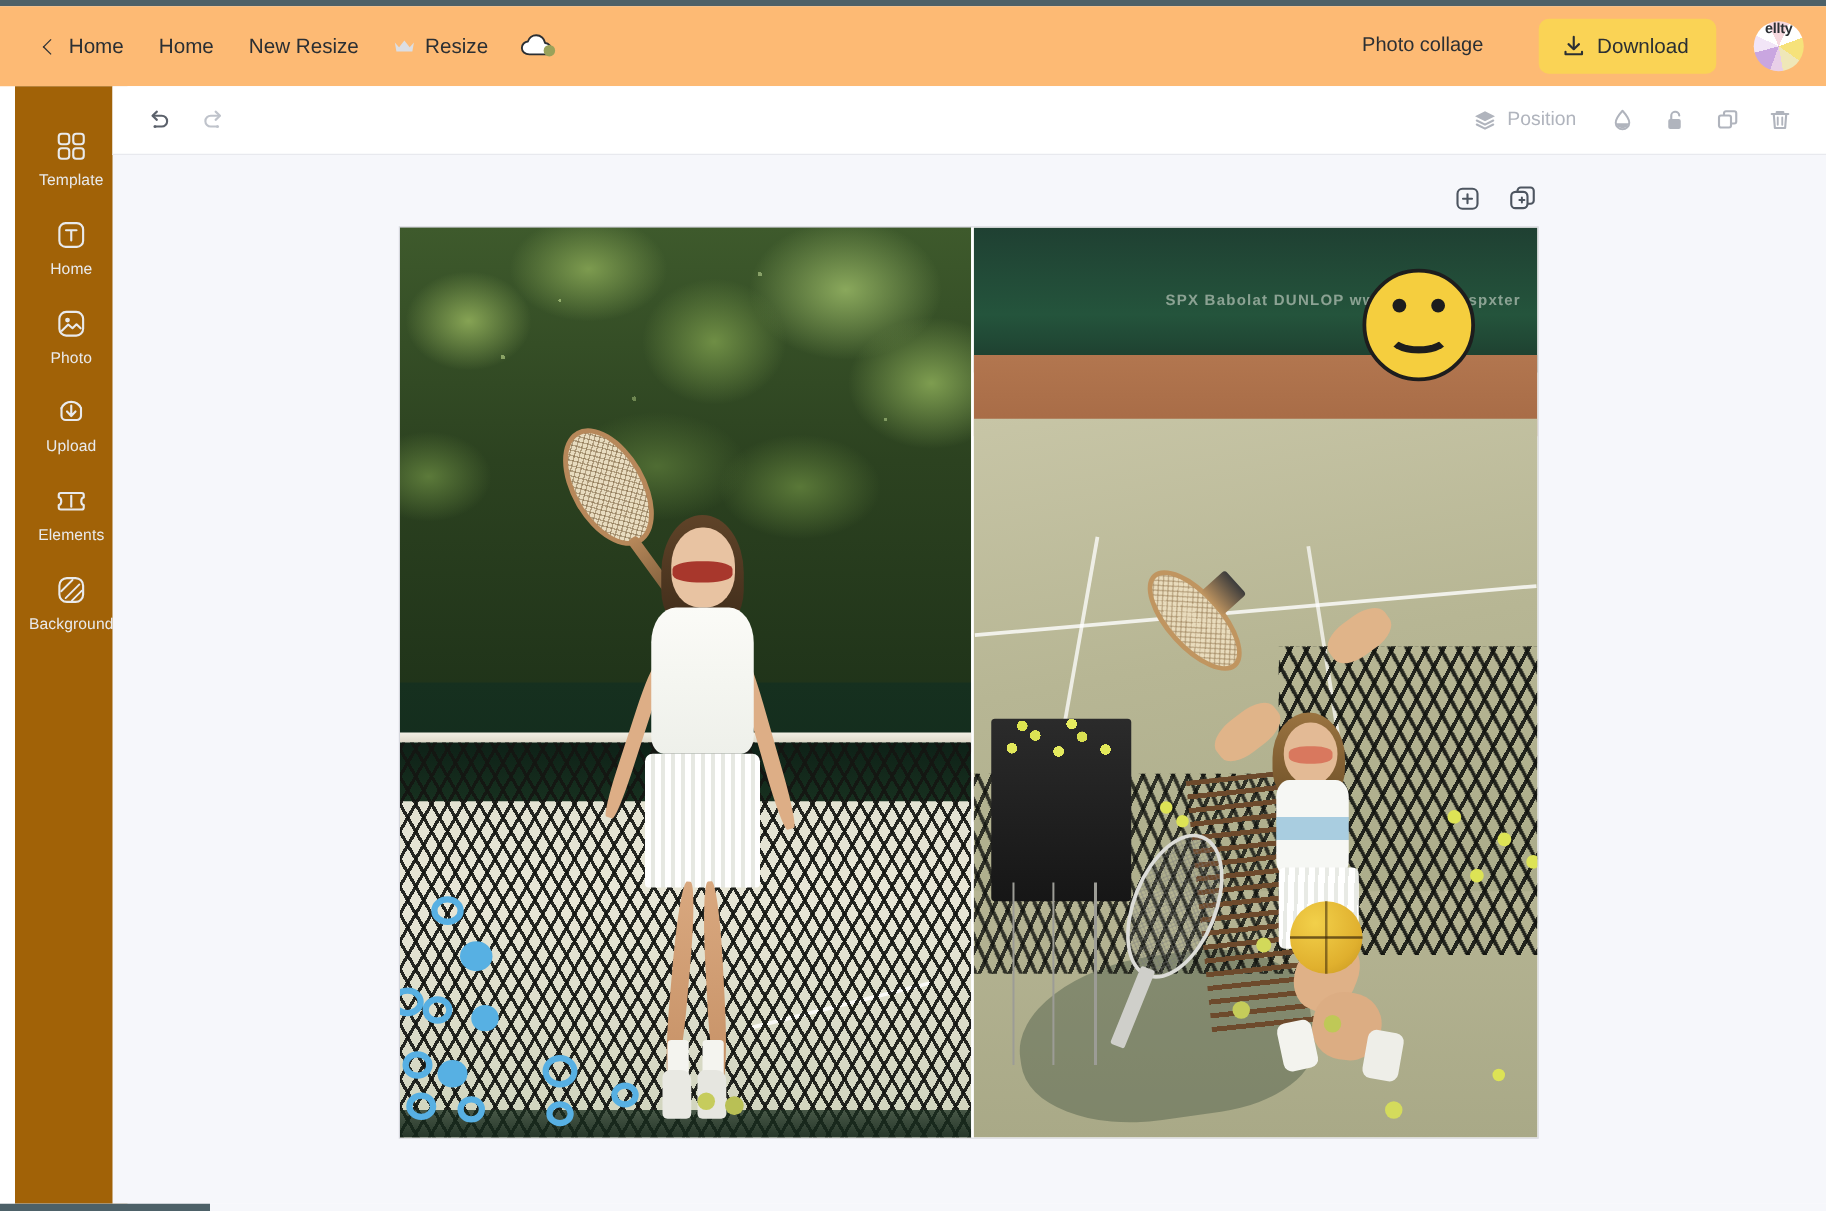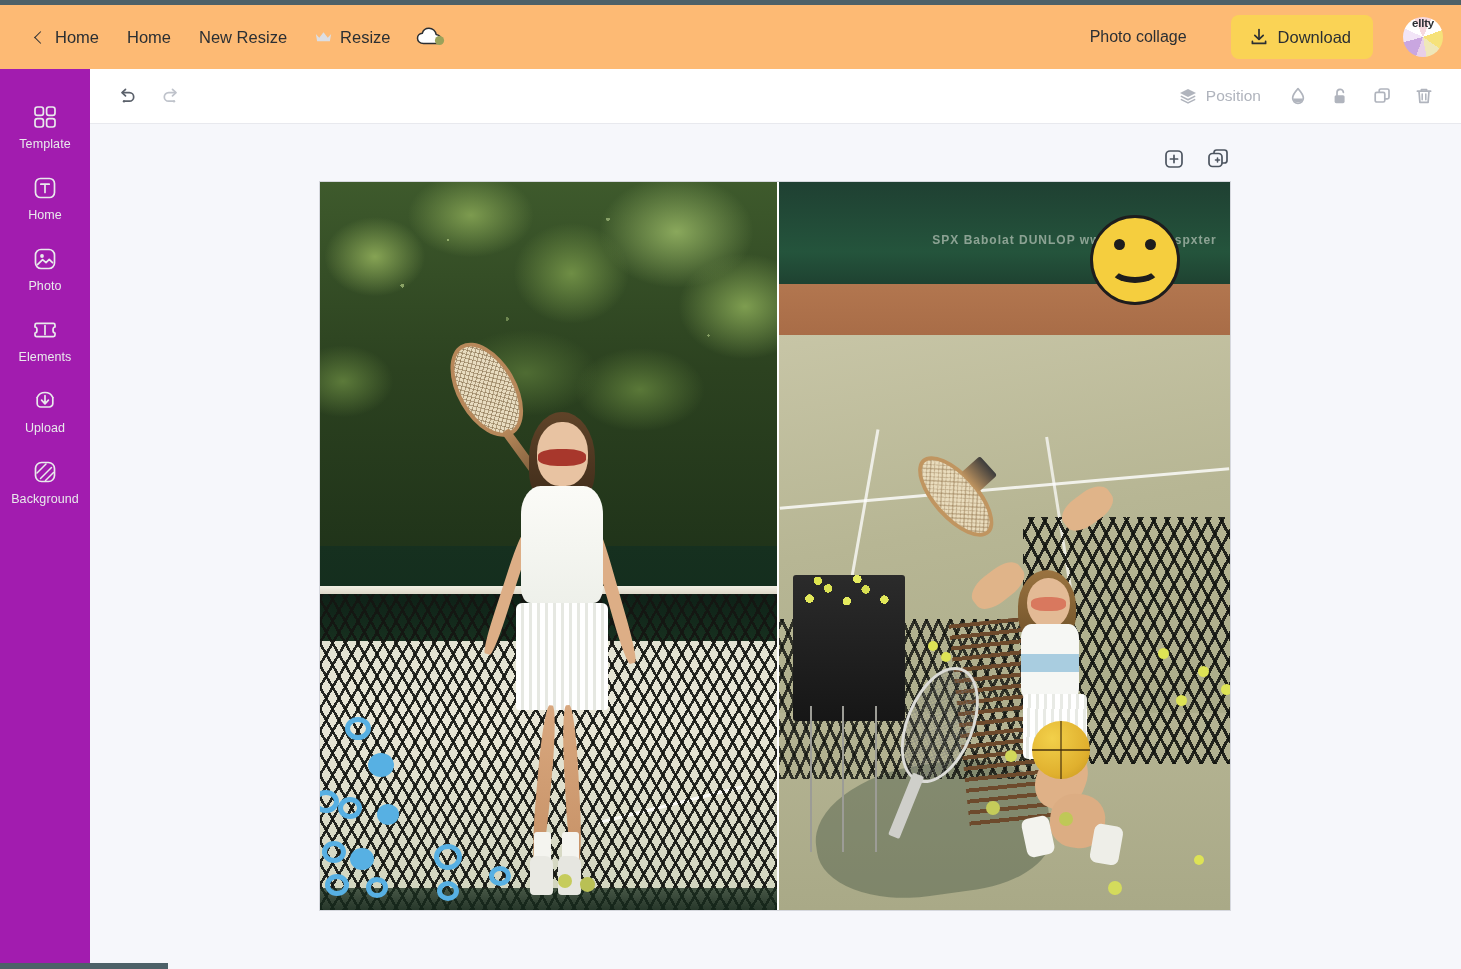--- a/index.html
+++ b/index.html
@@ -72,9 +72,9 @@
 
   
   .sidebar {
-    position: absolute; left: 0; top: 69px;
+    position: absolute; left: 12px; top: 69px;
     width: 90px; height: 894px;
-    background: #a21caf;
+    background: #a16207;
     padding-top: 22px;
     display: flex; flex-direction: column; align-items: center;
   }

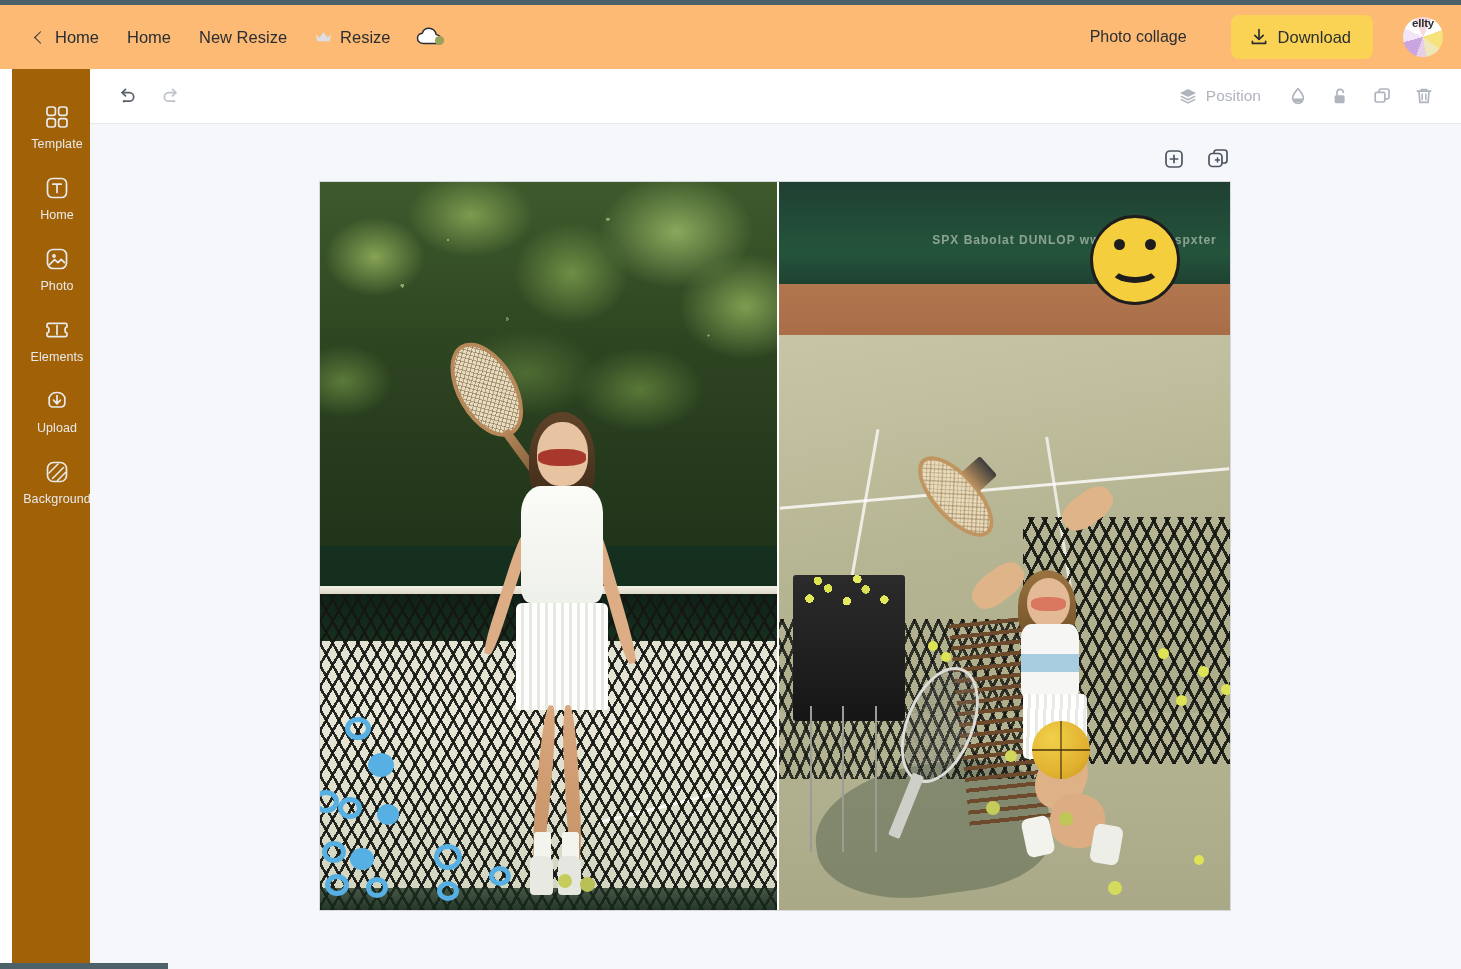--- a/index.html
+++ b/index.html
@@ -447,20 +447,20 @@
     </div>
 
     <div class="side-item">
-      <svg width="28" height="26" viewBox="0 0 28 26">
-        <path d="M4 8 Q4 6.4 5.6 6.4 H22.4 Q24 6.4 24 8 V10 Q22 10 22 13 Q22 16 24 16 V18 Q24 19.6 22.4 19.6 H5.6 Q4 19.6 4 18 V16 Q6 16 6 13 Q6 10 4 10 Z" fill="none" stroke="#e9eaec" stroke-width="1.7" stroke-linejoin="round"></path>
-        <path d="M14 8.6 V17.4" stroke="#e9eaec" stroke-width="1.7" stroke-linecap="round"></path>
-      </svg>
-      <span class="side-label">Elements</span>
-    </div>
-
-    <div class="side-item">
       <svg width="26" height="26" viewBox="0 0 26 26">
         <path d="M5.2 9.5 A8.6 8.6 0 0 1 20.8 9.5" fill="none" stroke="#e9eaec" stroke-width="1.7" stroke-linecap="round"></path>
         <path d="M5.2 9.5 V15.5 A3.5 3.5 0 0 0 8.7 19 H17.3 A3.5 3.5 0 0 0 20.8 15.5 V9.5" fill="none" stroke="#e9eaec" stroke-width="1.7" stroke-linecap="round"></path>
         <path d="M13 7.5 V15.6 M9.6 12.2 L13 15.8 L16.4 12.2" fill="none" stroke="#e9eaec" stroke-width="1.7" stroke-linecap="round" stroke-linejoin="round"></path>
       </svg>
       <span class="side-label">Upload</span>
+    </div>
+
+    <div class="side-item">
+      <svg width="28" height="26" viewBox="0 0 28 26">
+        <path d="M4 8 Q4 6.4 5.6 6.4 H22.4 Q24 6.4 24 8 V10 Q22 10 22 13 Q22 16 24 16 V18 Q24 19.6 22.4 19.6 H5.6 Q4 19.6 4 18 V16 Q6 16 6 13 Q6 10 4 10 Z" fill="none" stroke="#e9eaec" stroke-width="1.7" stroke-linejoin="round"></path>
+        <path d="M14 8.6 V17.4" stroke="#e9eaec" stroke-width="1.7" stroke-linecap="round"></path>
+      </svg>
+      <span class="side-label">Elements</span>
     </div>
 
     <div class="side-item">

